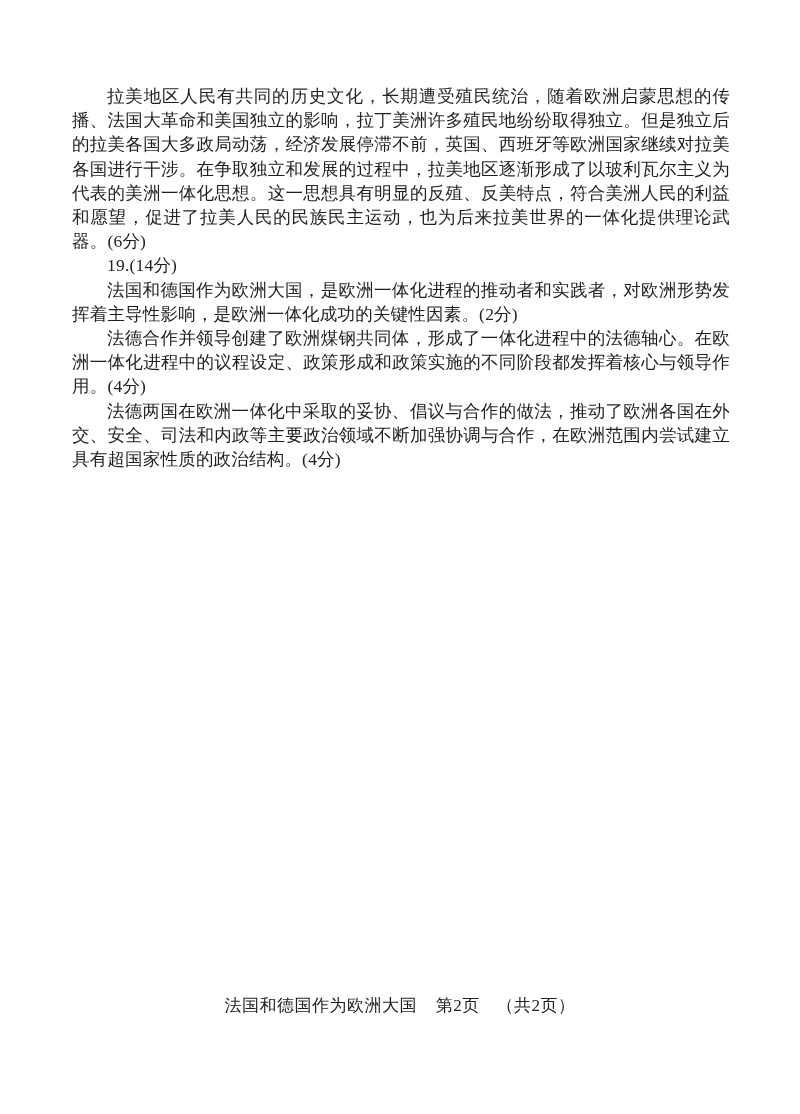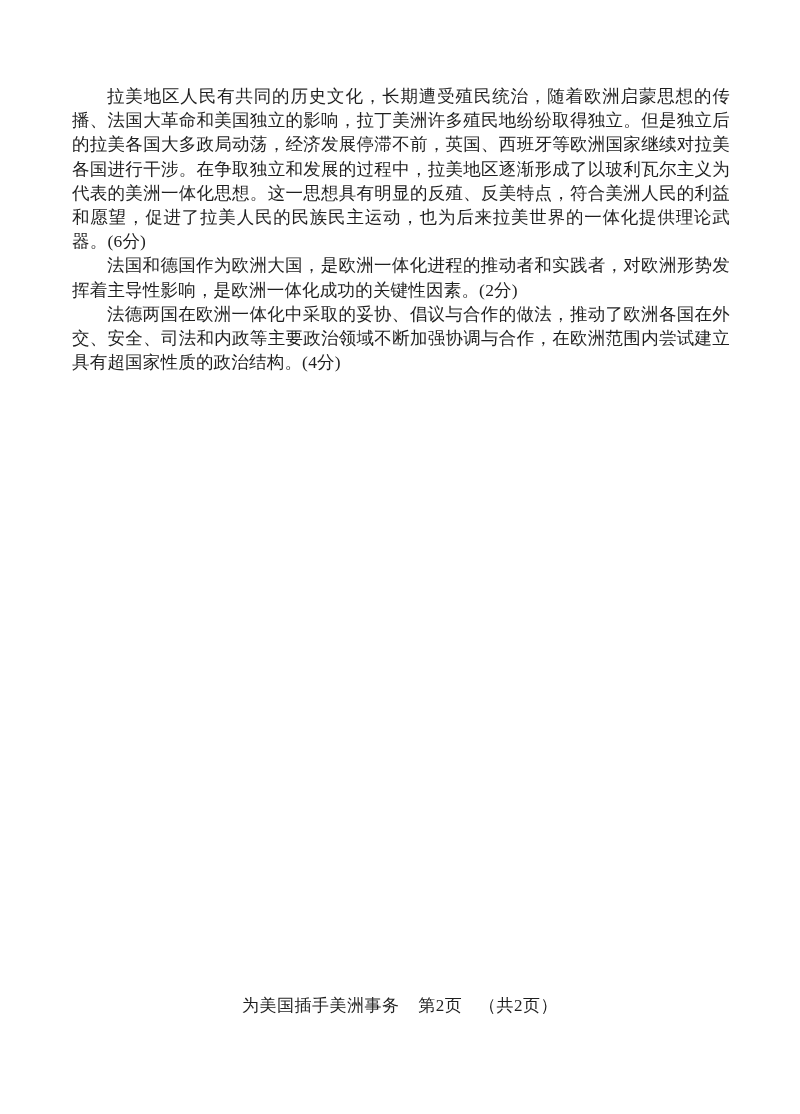--- a/index.html
+++ b/index.html
@@ -51,6 +51,7 @@
 
   <div class="content">
     <p>拉美地区人民有共同的历史文化，长期遭受殖民统治，随着欧洲启蒙思想的传播、法国大革命和美国独立的影响，拉丁美洲许多殖民地纷纷取得独立。但是独立后的拉美各国大多政局动荡，经济发展停滞不前，英国、西班牙等欧洲国家继续对拉美各国进行干涉。在争取独立和发展的过程中，拉美地区逐渐形成了以玻利瓦尔主义为代表的美洲一体化思想。这一思想具有明显的反殖、反美特点，符合美洲人民的利益和愿望，促进了拉美人民的民族民主运动，也为后来拉美世界的一体化提供理论武器。(6分)</p>
+    <p>19.(14分)</p>
     <p>法国和德国作为欧洲大国，是欧洲一体化进程的推动者和实践者，对欧洲形势发挥着主导性影响，是欧洲一体化成功的关键性因素。(2分)</p>
     <p>法德两国在欧洲一体化中采取的妥协、倡议与合作的做法，推动了欧洲各国在外交、安全、司法和内政等主要政治领域不断加强协调与合作，在欧洲范围内尝试建立具有超国家性质的政治结构。(4分)</p>
   </div>

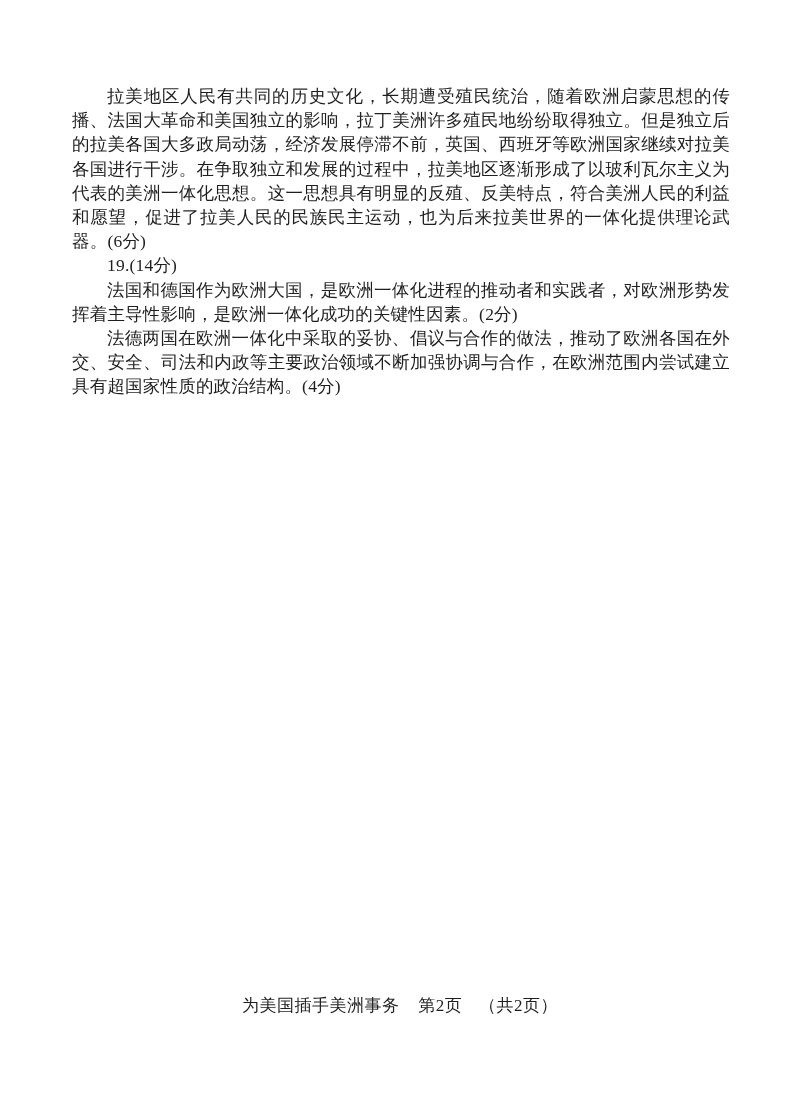--- a/index.html
+++ b/index.html
@@ -53,6 +53,7 @@
     <p>拉美地区人民有共同的历史文化，长期遭受殖民统治，随着欧洲启蒙思想的传播、法国大革命和美国独立的影响，拉丁美洲许多殖民地纷纷取得独立。但是独立后的拉美各国大多政局动荡，经济发展停滞不前，英国、西班牙等欧洲国家继续对拉美各国进行干涉。在争取独立和发展的过程中，拉美地区逐渐形成了以玻利瓦尔主义为代表的美洲一体化思想。这一思想具有明显的反殖、反美特点，符合美洲人民的利益和愿望，促进了拉美人民的民族民主运动，也为后来拉美世界的一体化提供理论武器。(6分)</p>
     <p>19.(14分)</p>
     <p>法国和德国作为欧洲大国，是欧洲一体化进程的推动者和实践者，对欧洲形势发挥着主导性影响，是欧洲一体化成功的关键性因素。(2分)</p>
+    <p>法德合作并领导创建了欧洲煤钢共同体，形成了一体化进程中的法德轴心。在欧洲一体化进程中的议程设定、政策形成和政策实施的不同阶段都发挥着核心与领导作用。(4分)</p>
     <p>法德两国在欧洲一体化中采取的妥协、倡议与合作的做法，推动了欧洲各国在外交、安全、司法和内政等主要政治领域不断加强协调与合作，在欧洲范围内尝试建立具有超国家性质的政治结构。(4分)</p>
   </div>
 

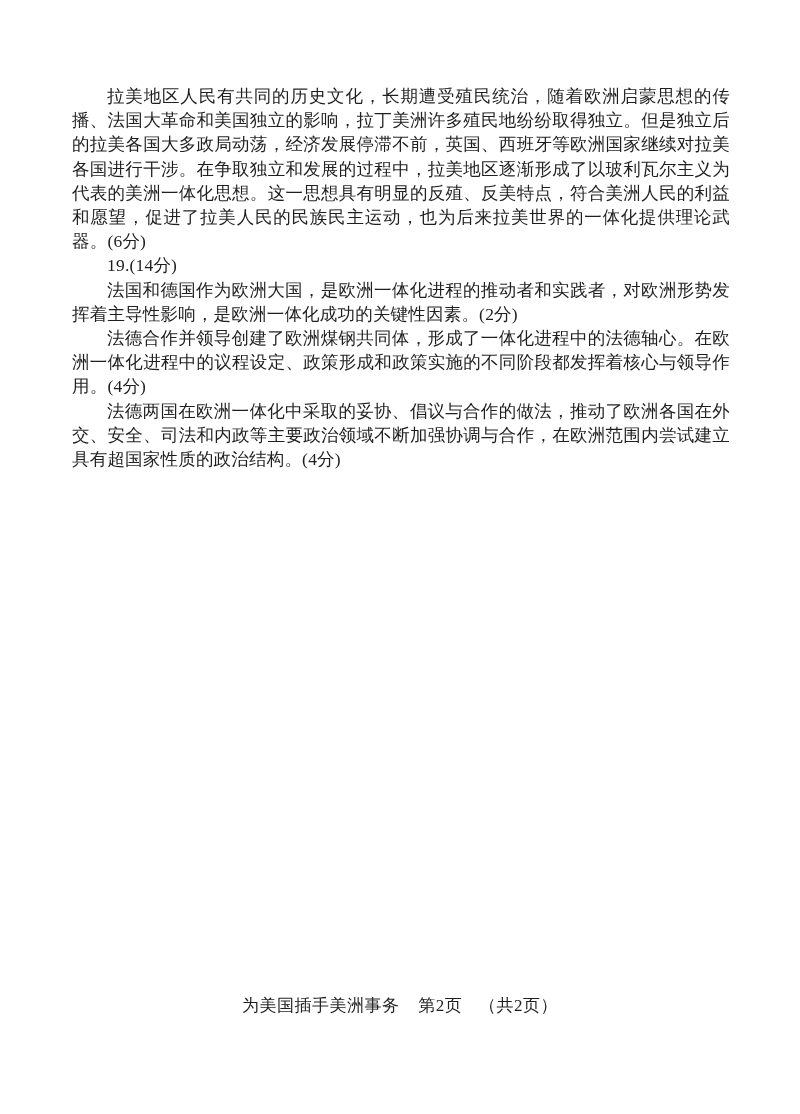--- a/index.html
+++ b/index.html
@@ -58,7 +58,7 @@
   </div>
 
   <div class="footer">
-    <span class="footer-title">为美国插手美洲事务</span>
+    <span class="footer-title">法国和德国作为欧洲大国</span>
     <span class="footer-page">第2页</span>
     <span class="footer-total">（共2页）</span>
   </div>

